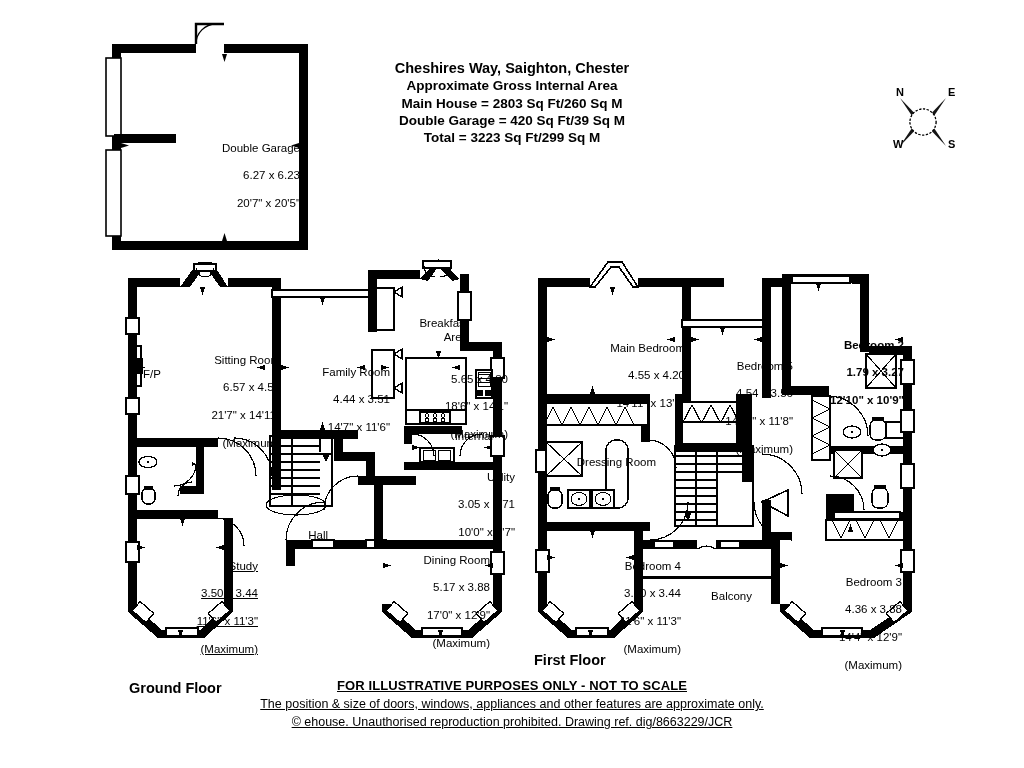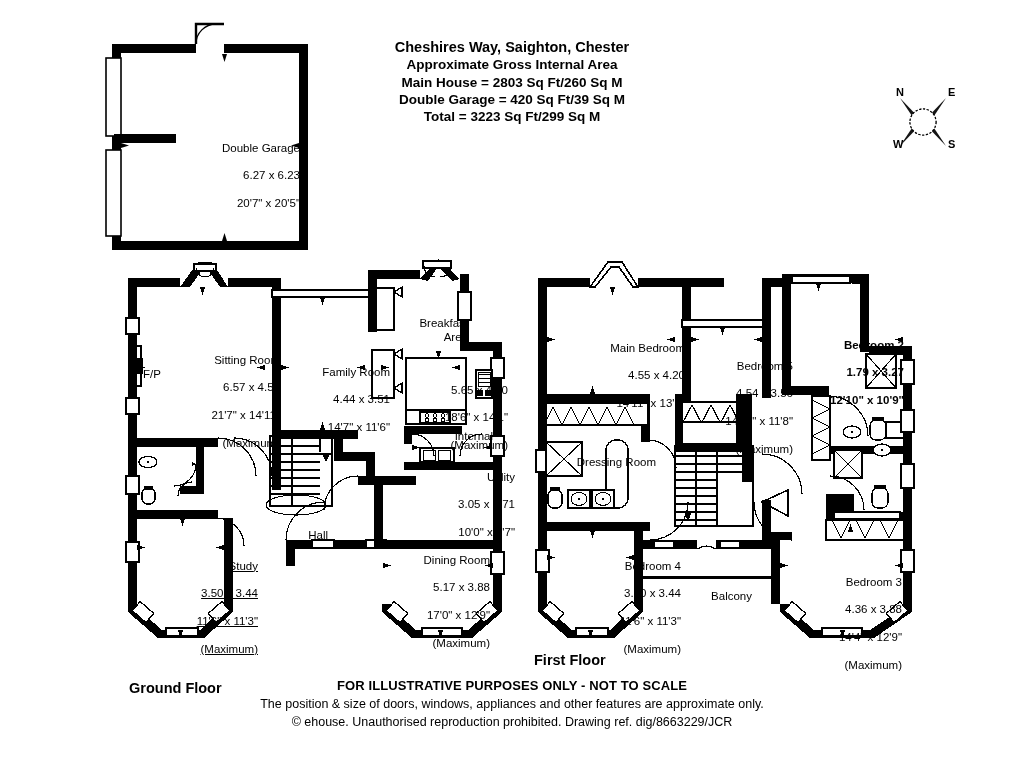--- a/index.html
+++ b/index.html
@@ -10,7 +10,7 @@
   svg{display:block;}
   .ttl{position:absolute;text-align:center;font-weight:bold;line-height:1.27;}
   #title-block{left:362px;top:38px;width:300px;font-size:13.5px;}
-  #title-block .l1{font-size:14.5px;}
+  #title-block .l1{font-size:14.5px;margin-top:21px;}
   .floorlbl{position:absolute;font-weight:bold;font-size:14.5px;}
   #gf-label{left:129px;top:680px;}
   #ff-label{left:534px;top:652px;}

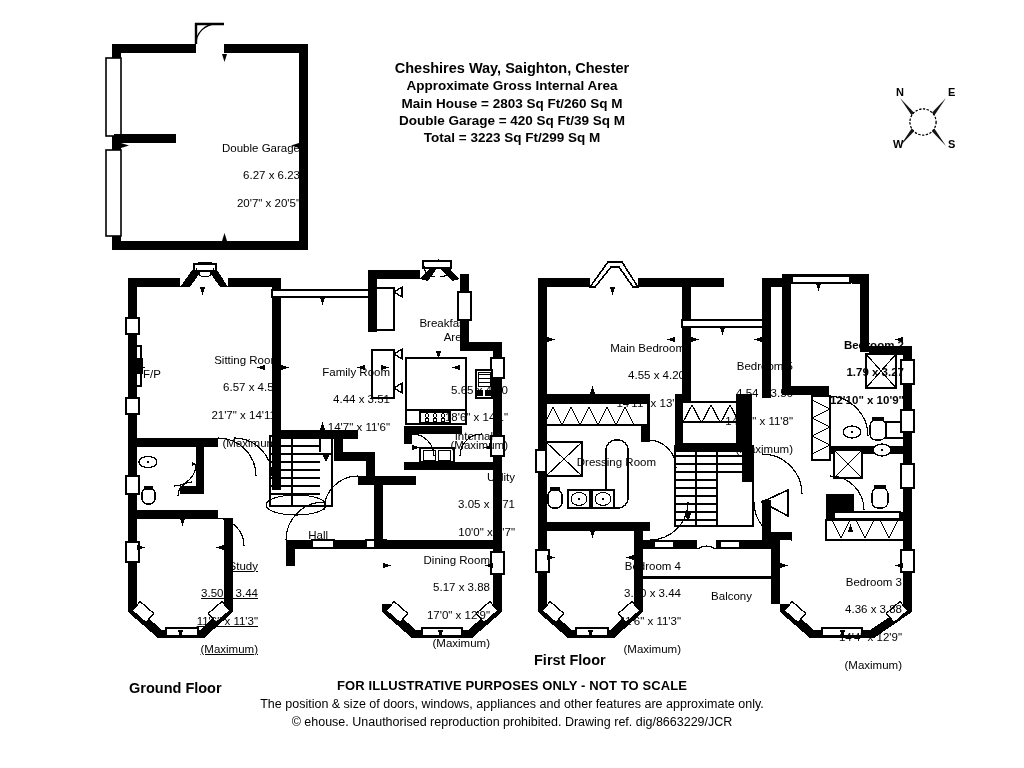--- a/index.html
+++ b/index.html
@@ -256,7 +256,7 @@
 Area</div>
   </div>
 
-  <div class="rlab" style="left:398px;top:370px;width:110px;">
+  <div class="rlab" style="left:398px;top:359px;width:110px;">
     <div>5.65 x 4.30</div>
     <div>18'6" x 14'1"</div>
     <div>(Maximum)</div>

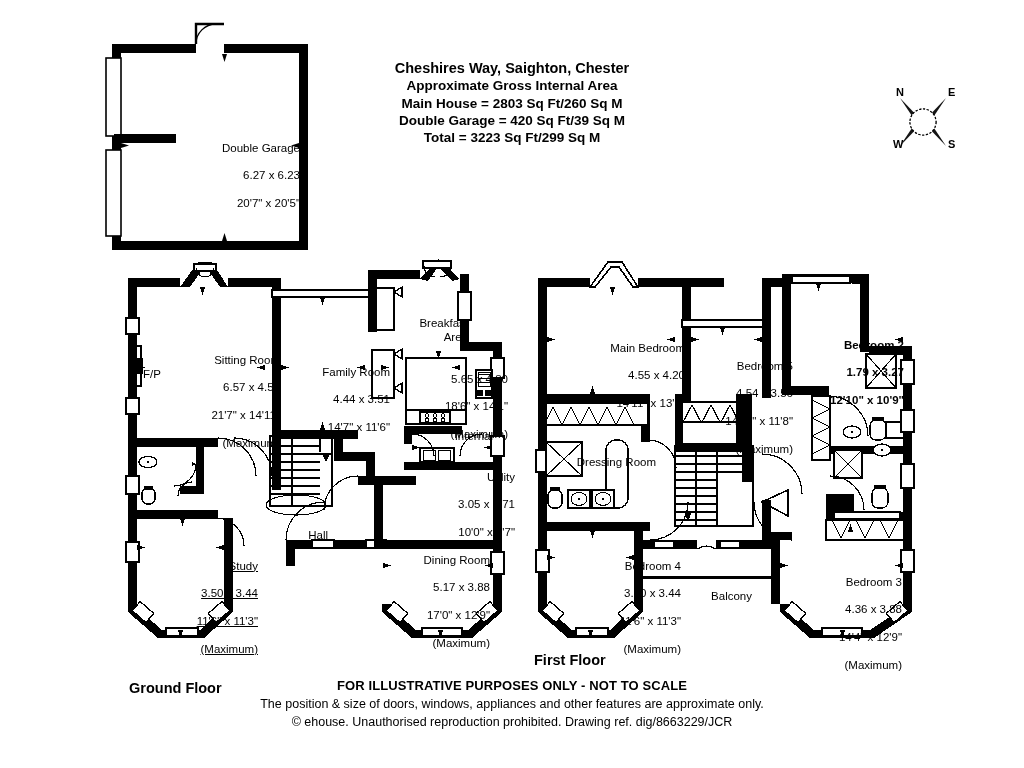--- a/index.html
+++ b/index.html
@@ -14,7 +14,7 @@
   .floorlbl{position:absolute;font-weight:bold;font-size:14.5px;}
   #gf-label{left:129px;top:680px;}
   #ff-label{left:534px;top:652px;}
-  #footer{position:absolute;left:0;top:678px;width:1024px;text-align:center;}
+  #footer{position:absolute;left:0;top:678px;width:1024px;text-align:center;text-decoration:underline;}
   #footer .fl1{font-size:13px;font-weight:bold;letter-spacing:.1px;}
   #footer .fl2{font-size:12.5px;margin-top:4px;}
   #footer .fl3{font-size:12.5px;margin-top:4px;}

